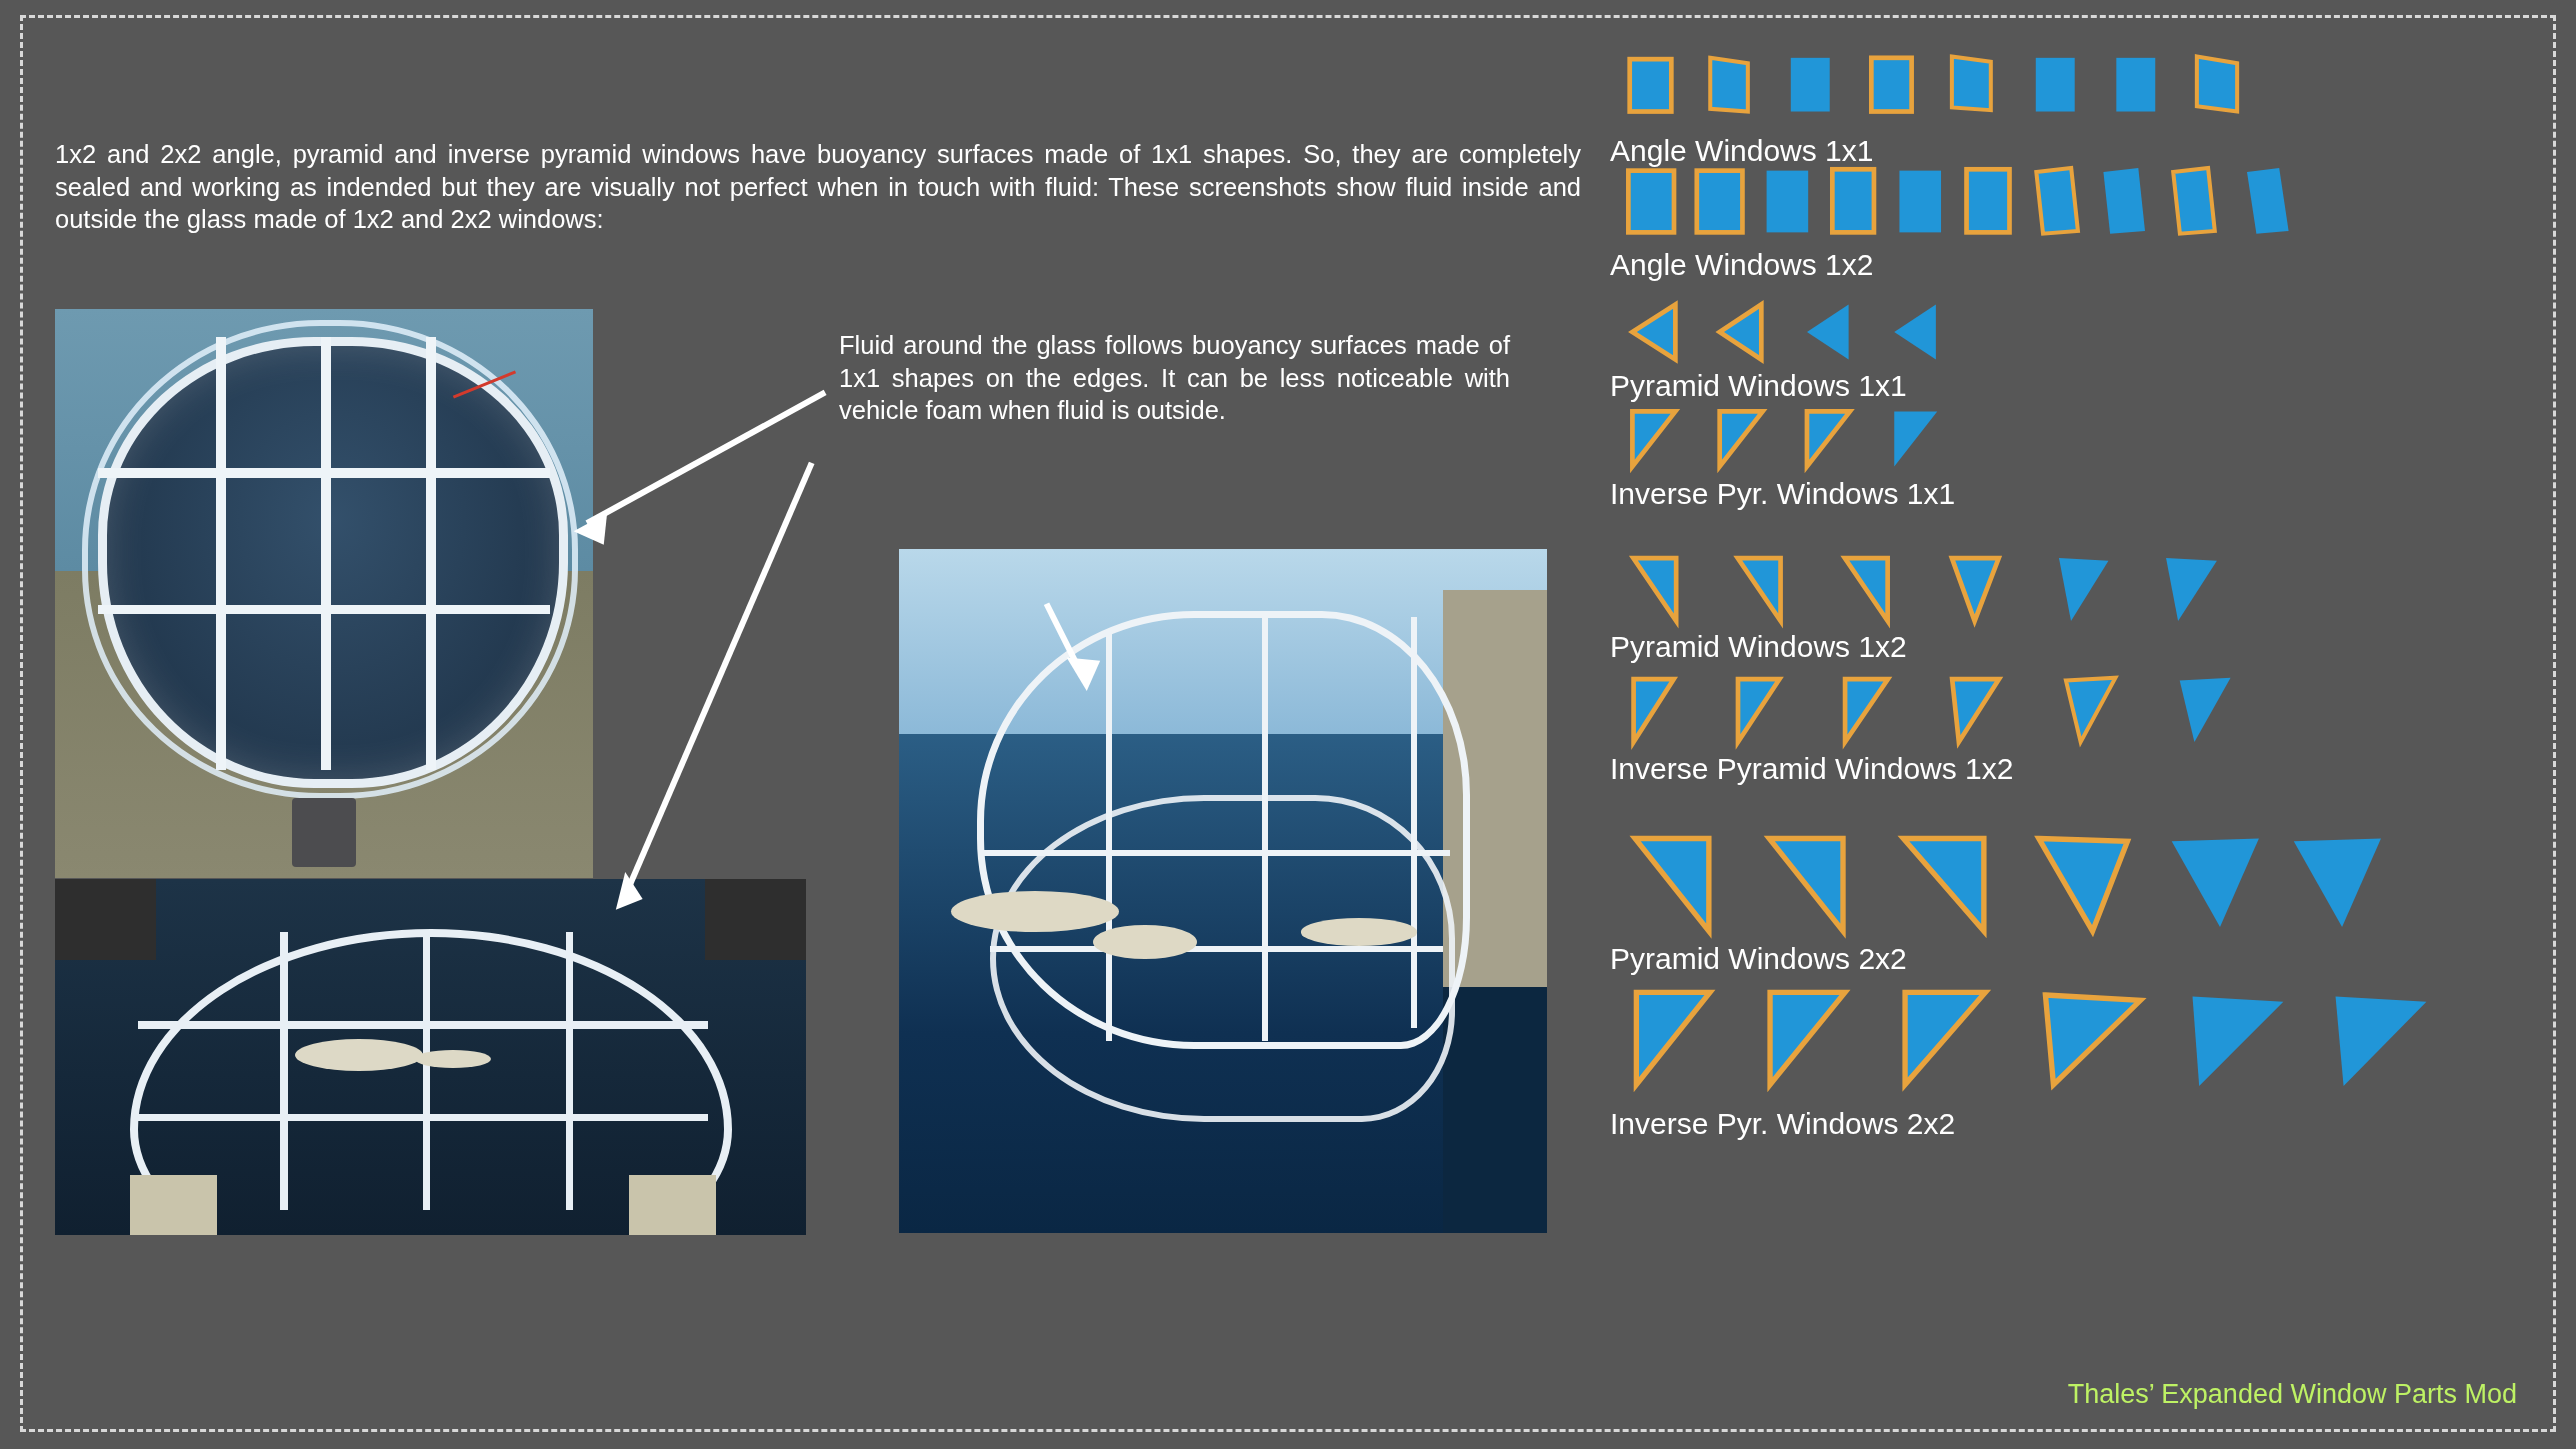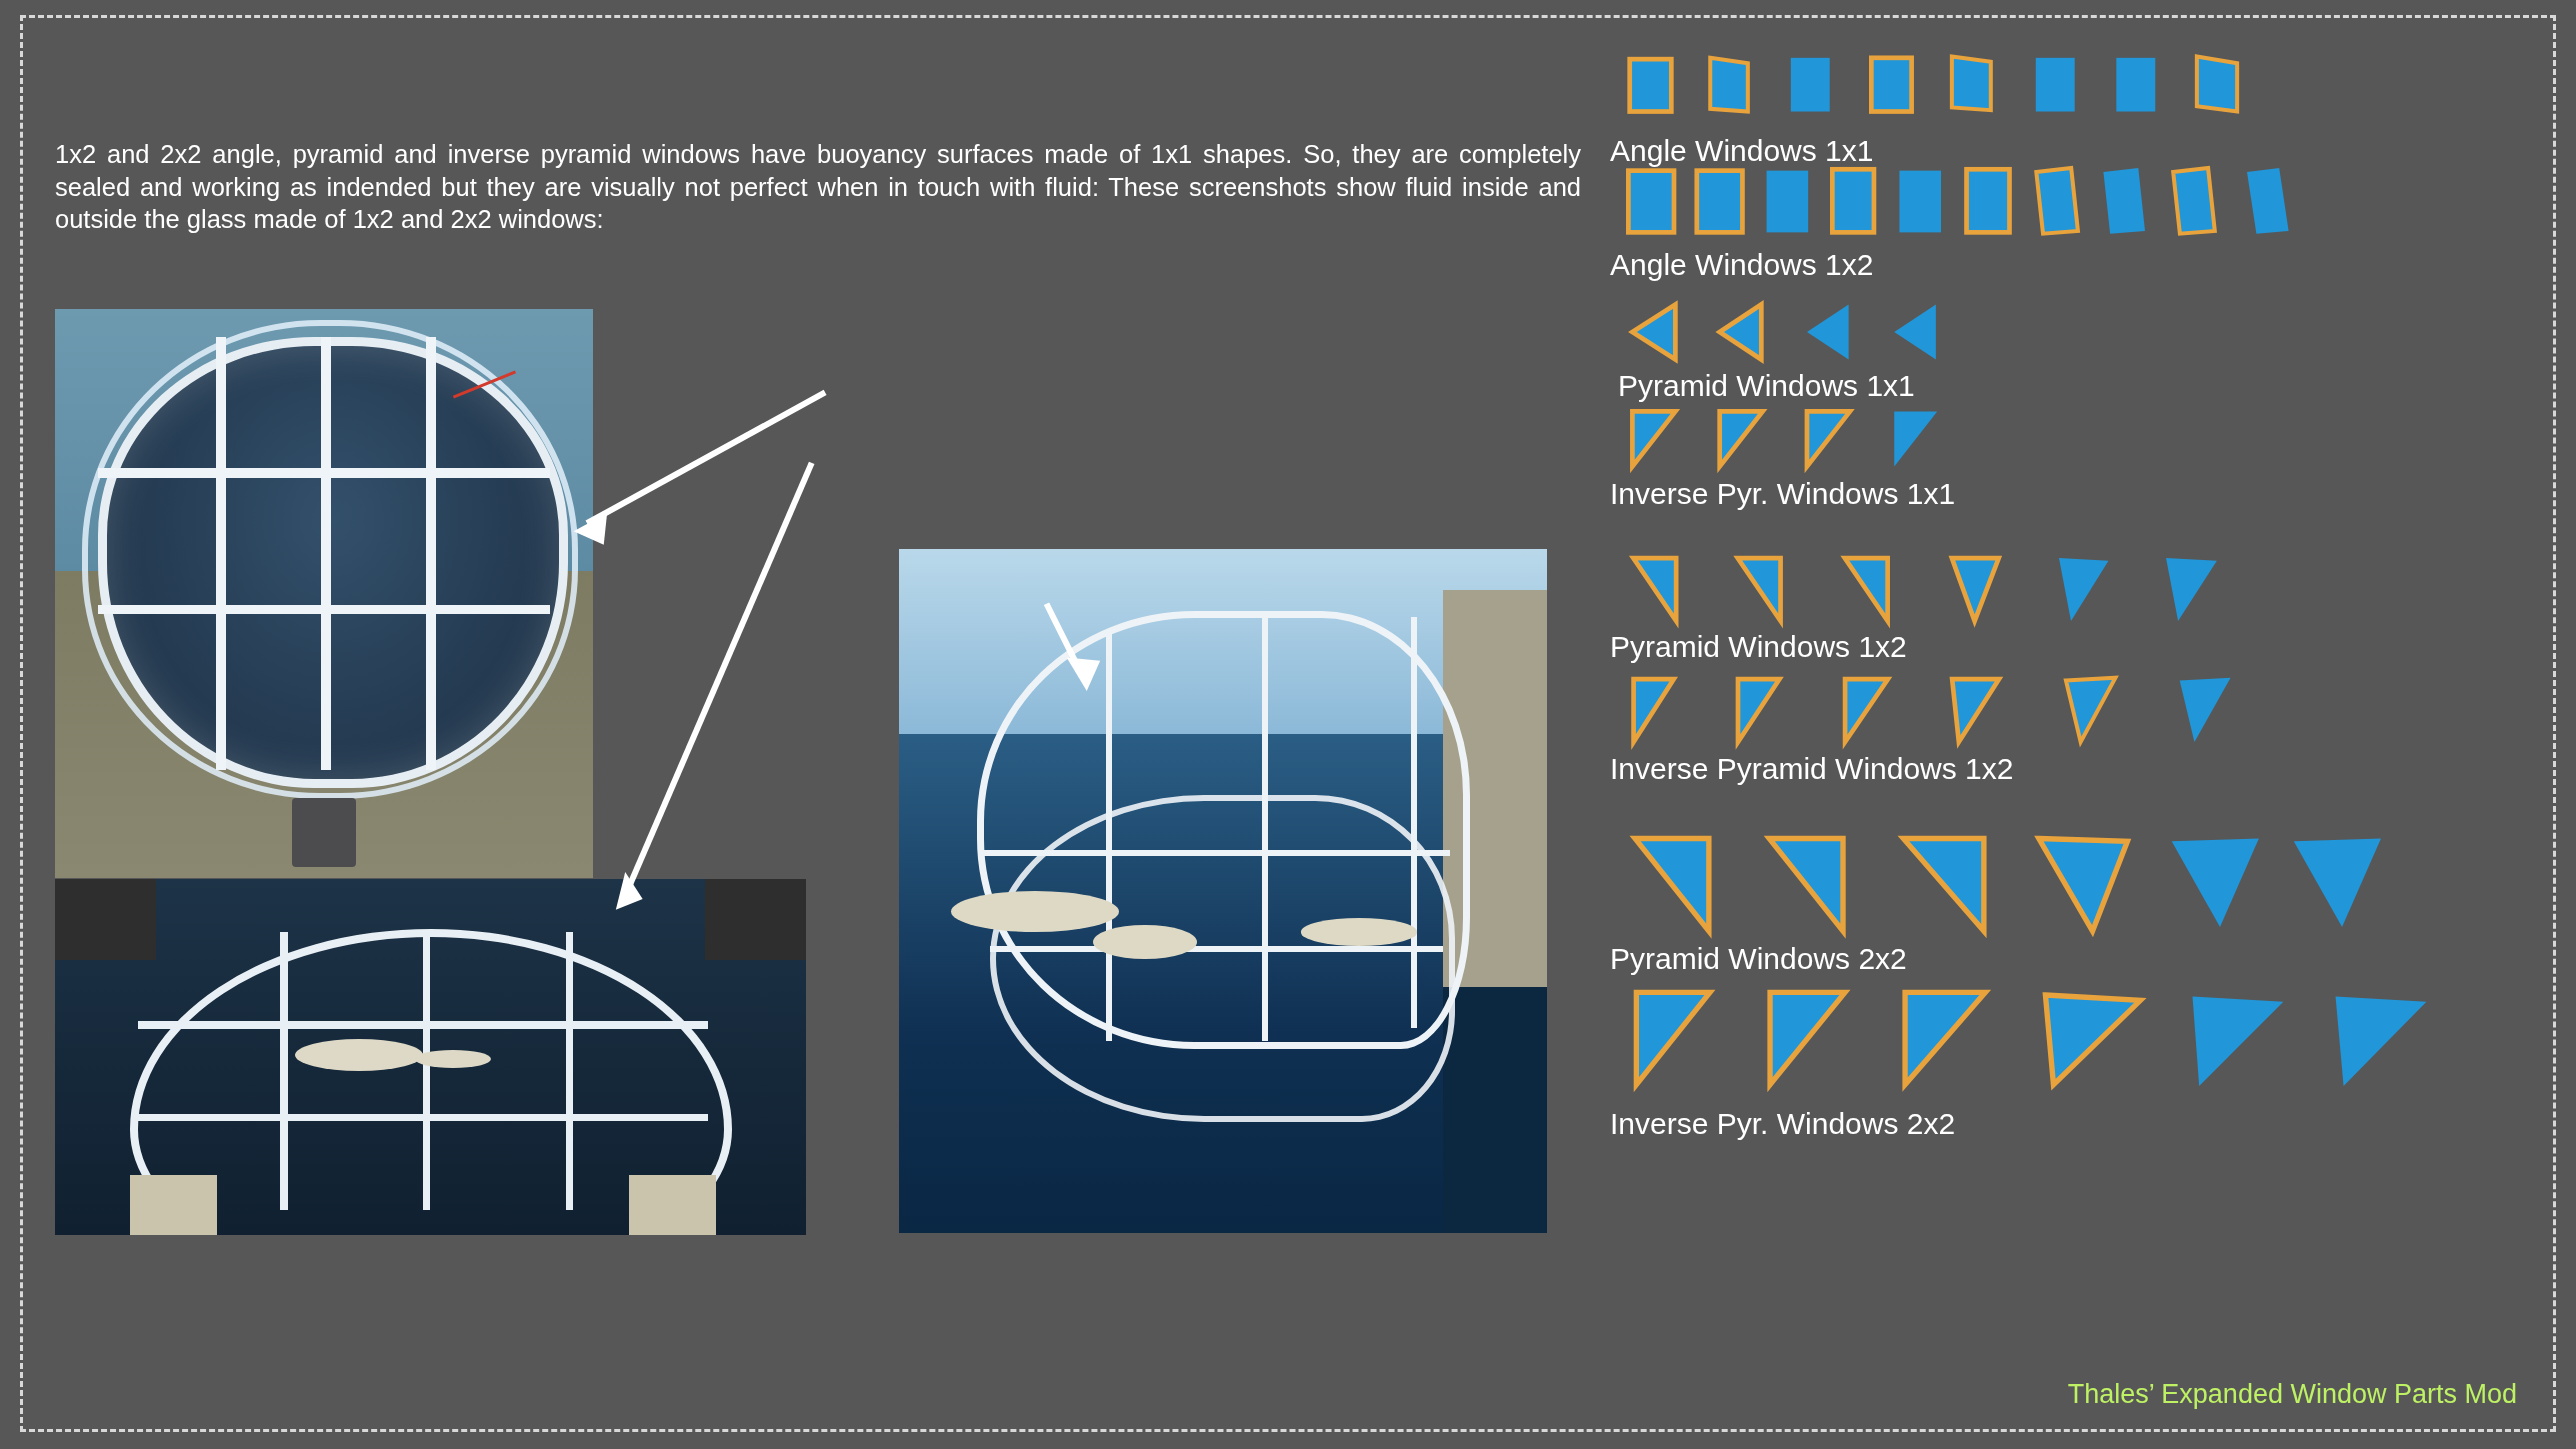--- a/index.html
+++ b/index.html
@@ -328,6 +328,7 @@
     <polygon points="1620,1030 1590,980 1640,985" fill="#ffffff"></polygon>
   </svg>
 
+  <div class="callout">Fluid around the glass follows buoyancy surfaces made of 1x1 shapes on the edges. It can be less noticeable with vehicle foam when fluid is outside.</div>
 
 
   <div class="right-col">

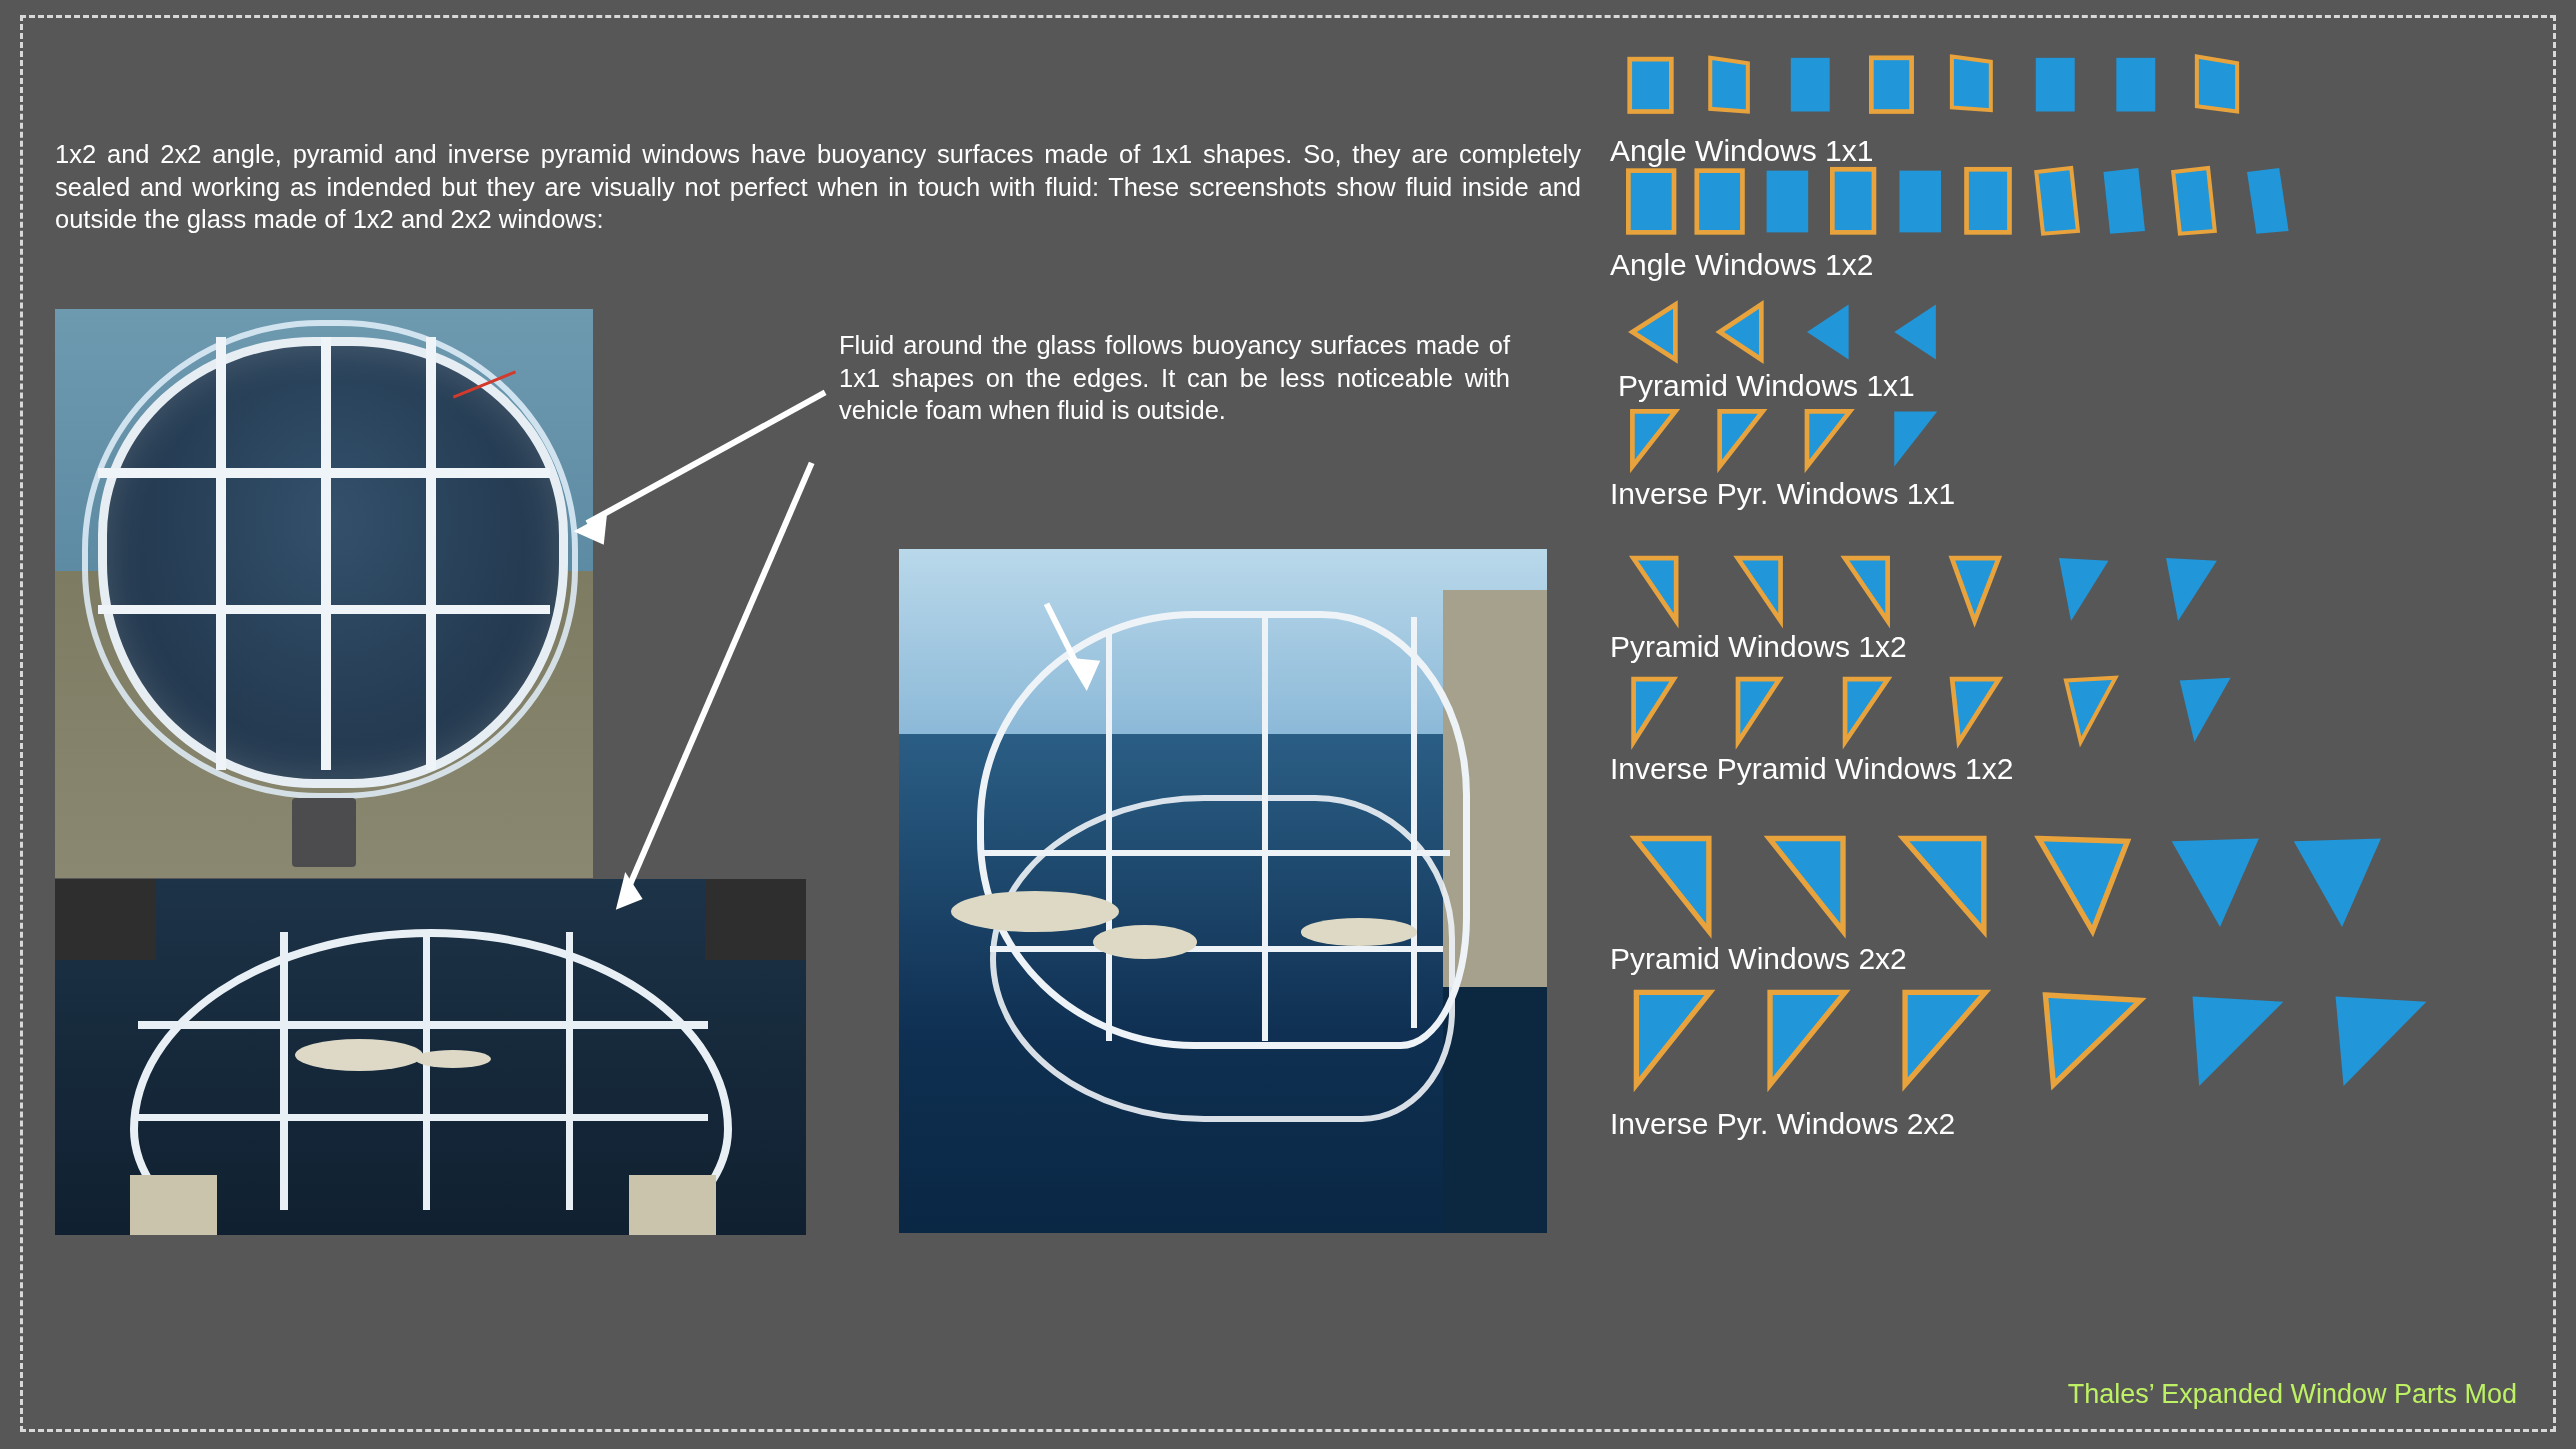--- a/index.html
+++ b/index.html
@@ -384,7 +384,7 @@
         <polygon points="404,55 466,14 466,96" fill="#2196d8"></polygon>
       </g>
     </svg>
-    <div class="group-label" style="left:0px;top:329px;margin-left:8px;">Pyramid Windows 1x1</div>
+    <div class="group-label" style="left:0px;top:329px;">Pyramid Windows 1x1</div>
 
     <svg class="shapes-row" style="left:13.4px;top:362px;width:470px;height:74px;" viewBox="0 0 700 110">
       <g>

